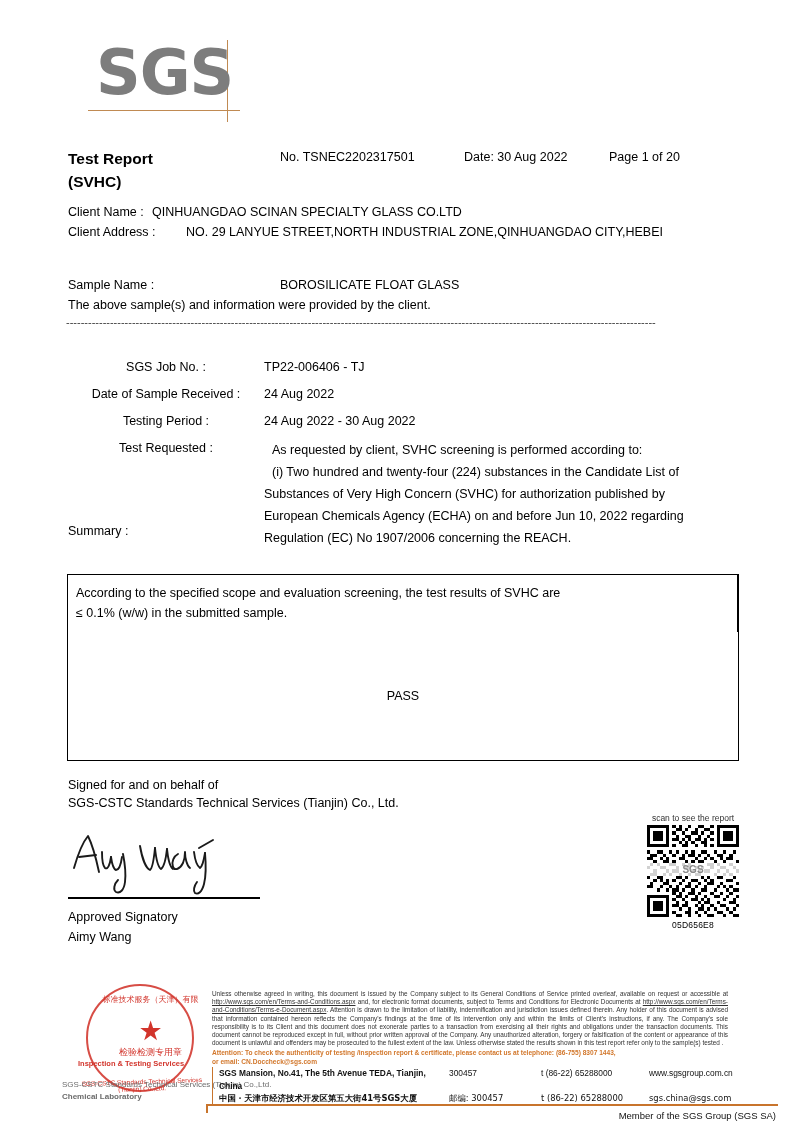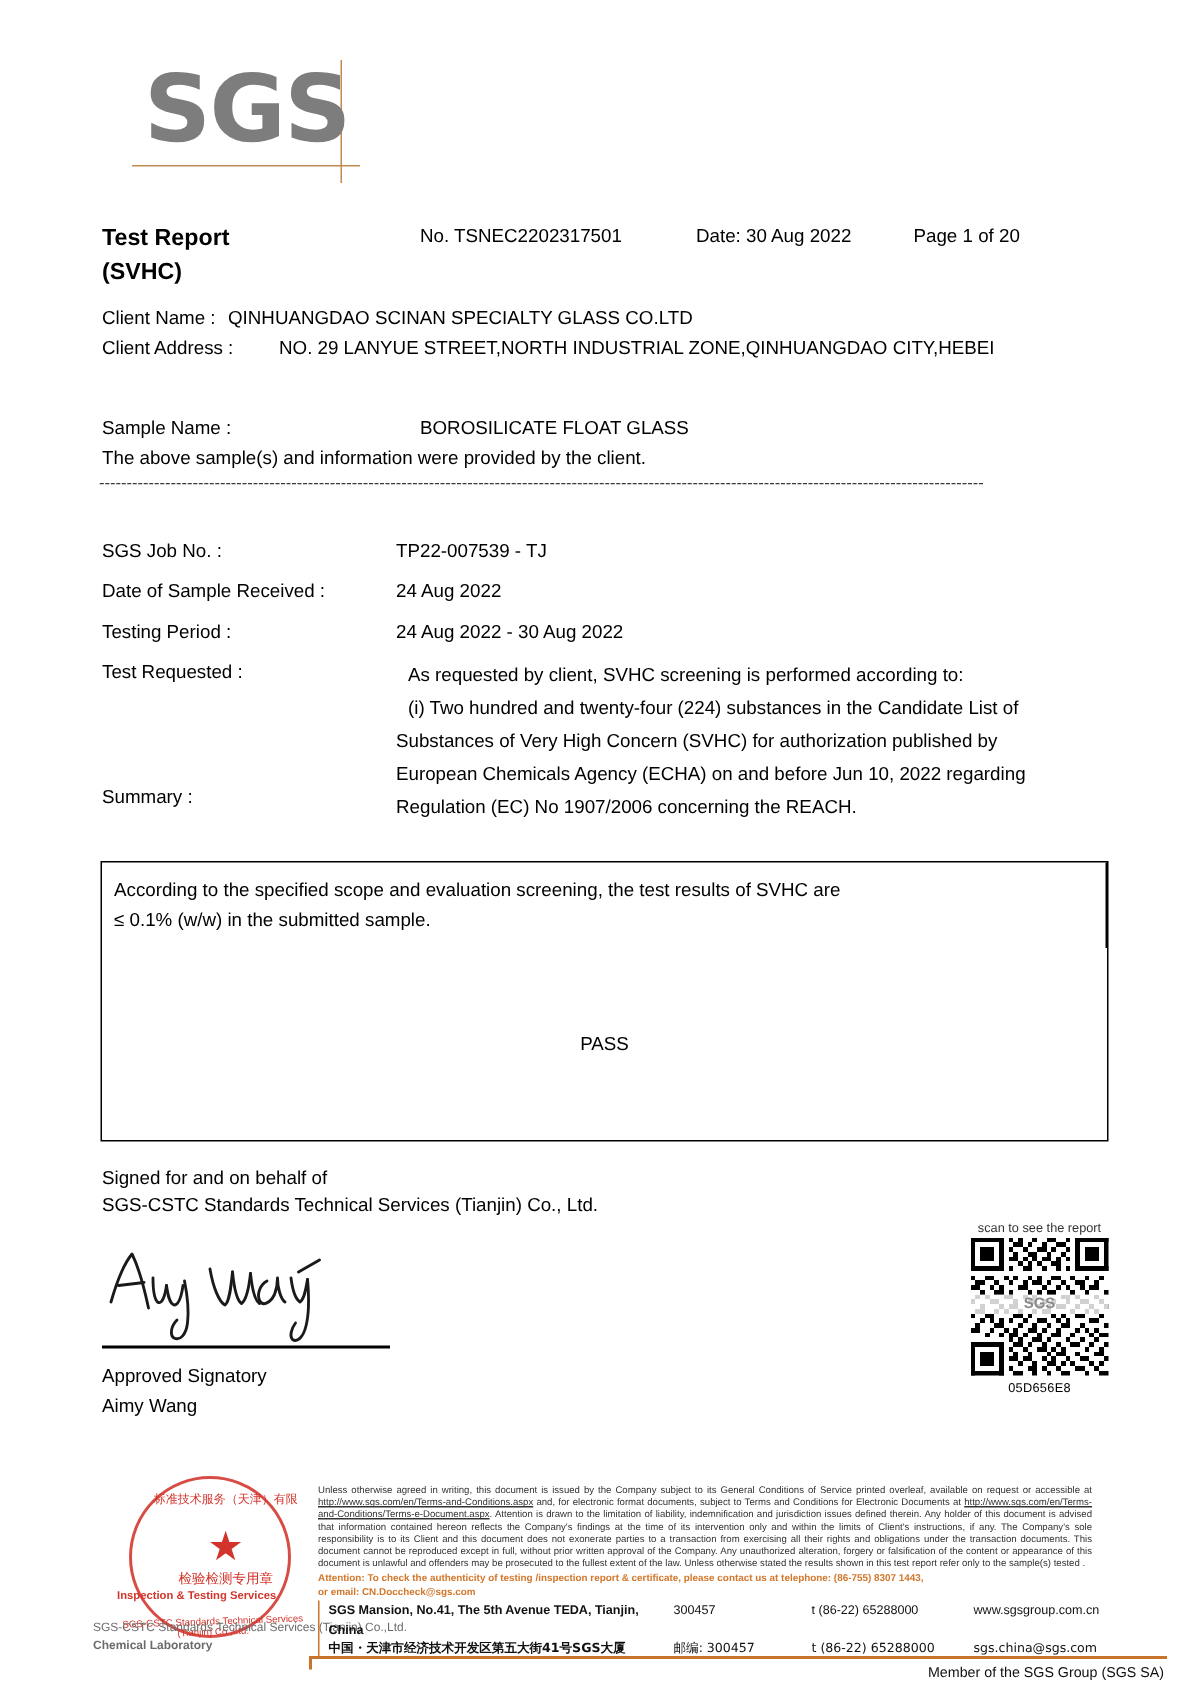--- a/index.html
+++ b/index.html
@@ -144,6 +144,7 @@
   .dt-lbl {
     width: 196px;
     flex: 0 0 196px;
+    text-align: center;
   }
   .dt-val { }
   .req-block { }

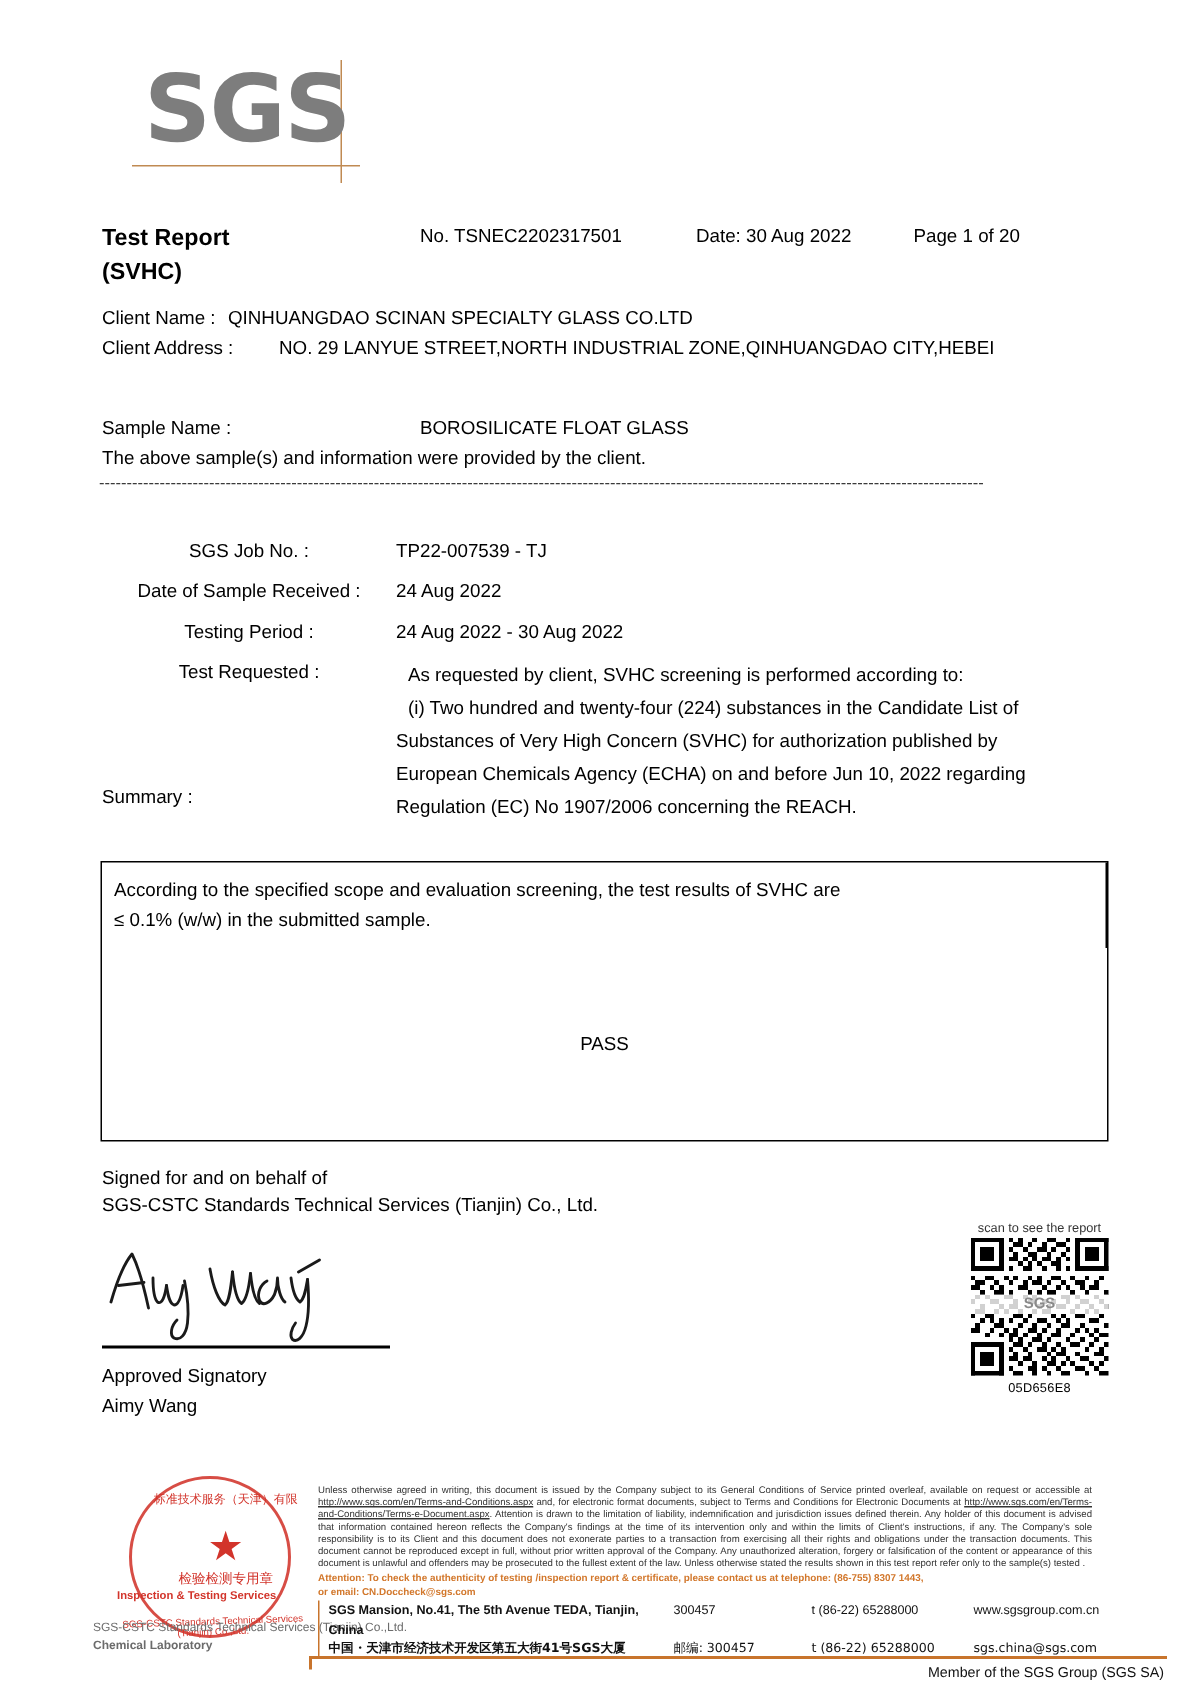--- a/index.html
+++ b/index.html
@@ -447,7 +447,7 @@
   <div class="details">
     <div class="dt-row">
       <div class="dt-lbl">SGS Job No. :</div>
-      <div class="dt-val">TP22-007539 - TJ</div>
+      <div class="dt-val">TP22-006406 - TJ</div>
     </div>
     <div class="dt-row">
       <div class="dt-lbl">Date of Sample Received :</div>

